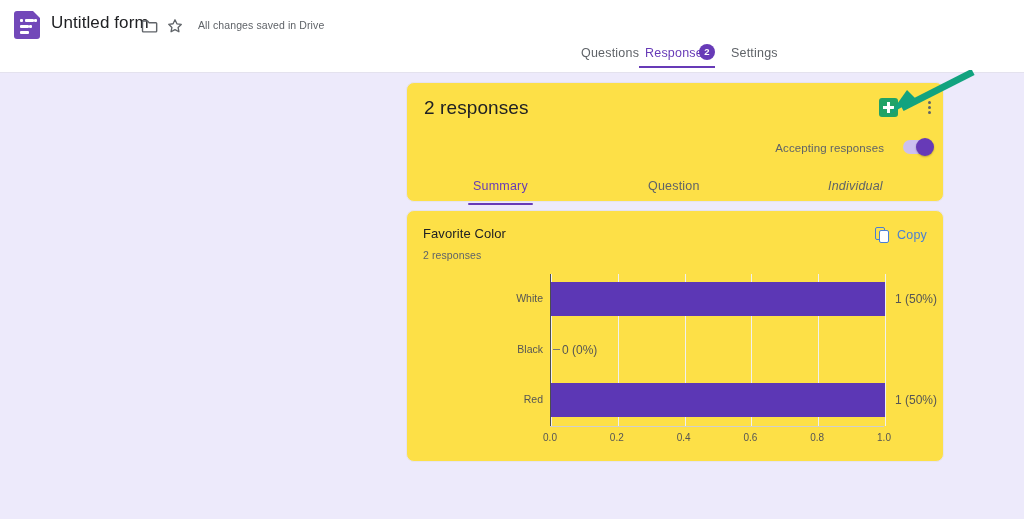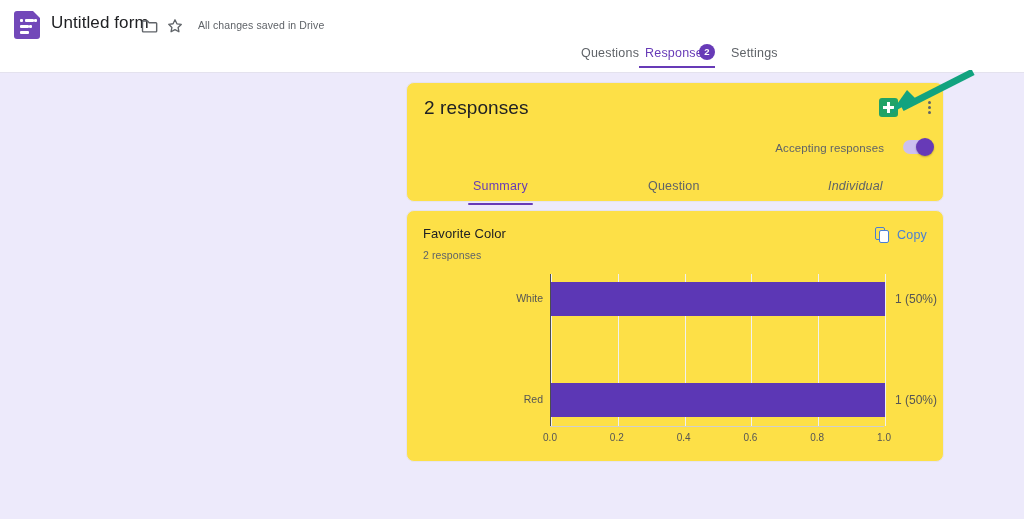--- a/index.html
+++ b/index.html
@@ -314,6 +314,11 @@
             <div class="bar" style="width: 334px; background: rgb(92, 55, 181);"></div>
             <div class="cat-label">White</div>
             <div class="val-label" style="left: 344px;">1 (50%)</div>
+          </div>
+          <div class="bar-row" style="top: 50.6667px; height: 50.6667px;">
+            <div class="zero-dash"></div>
+            <div class="cat-label">Black</div>
+            <div class="val-label inside" style="left: 11px;">0 (0%)</div>
           </div>
           <div class="bar-row" style="top: 101.333px; height: 50.6667px;">
             <div class="bar" style="width: 334px; background: rgb(92, 55, 181);"></div>

